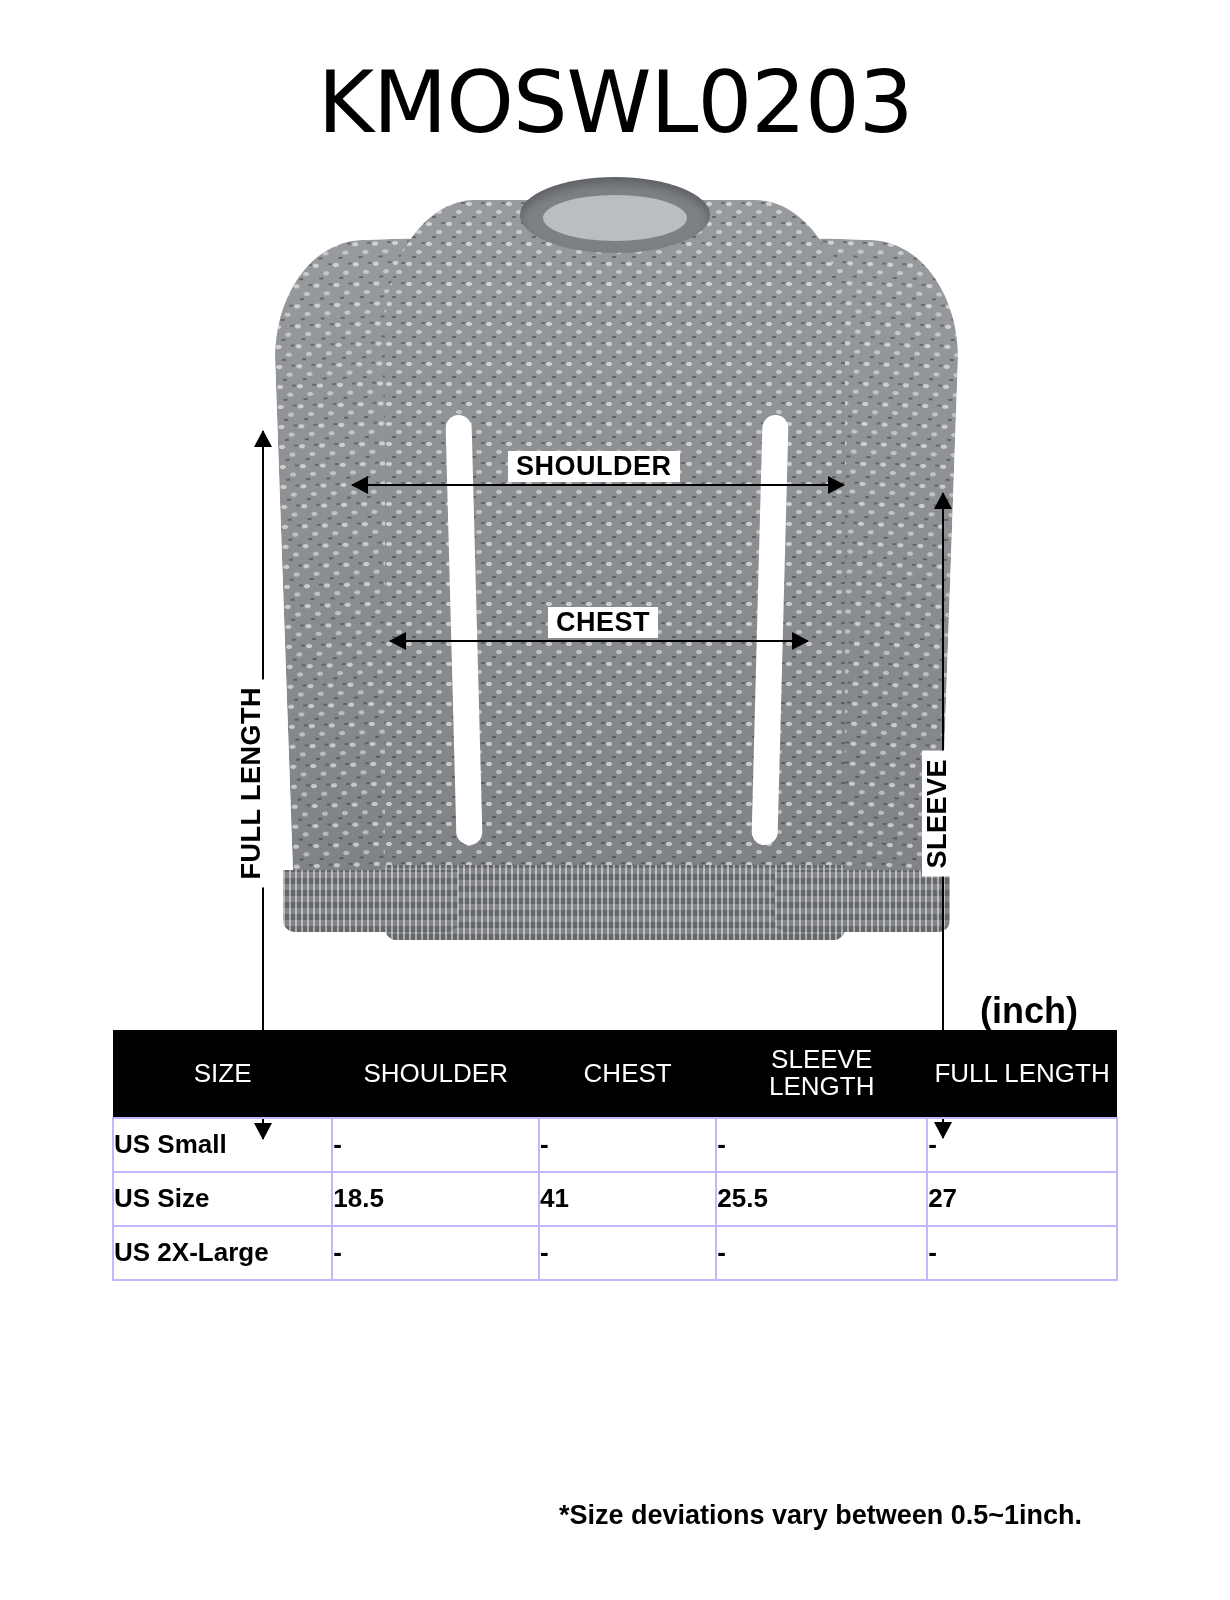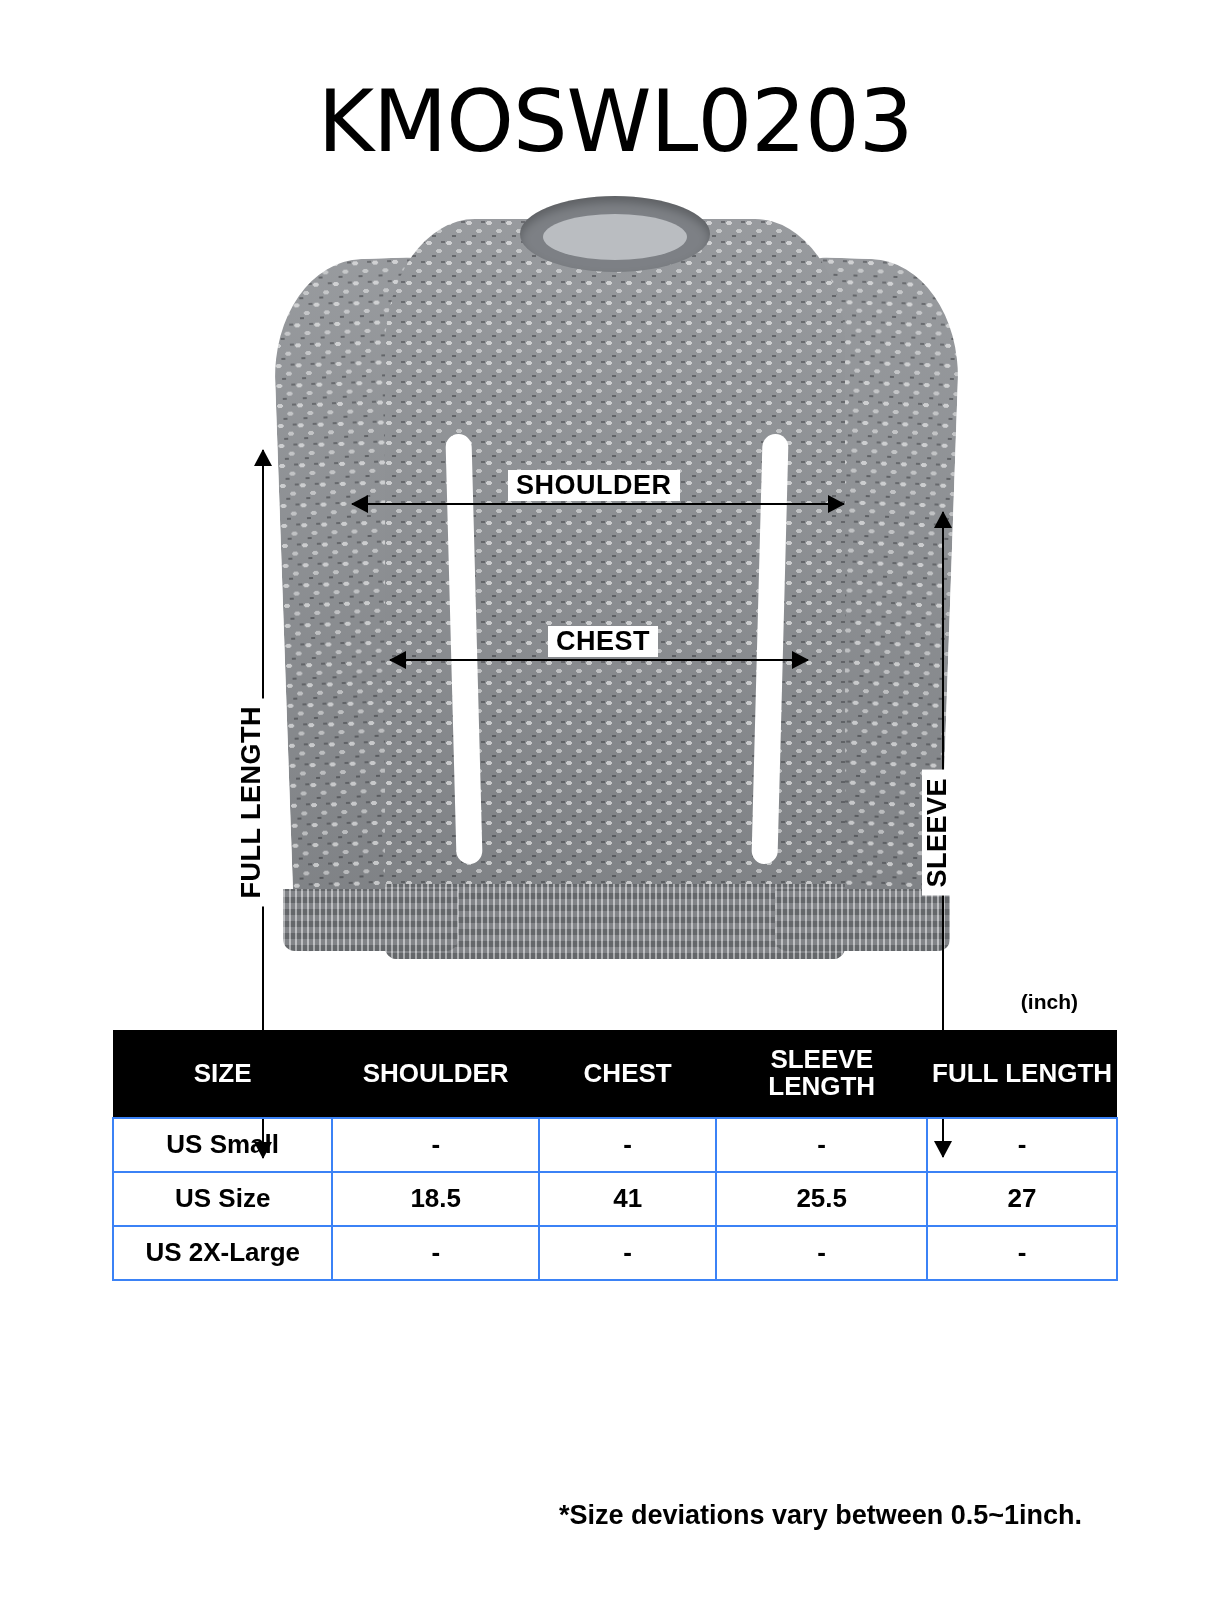--- a/index.html
+++ b/index.html
@@ -23,7 +23,7 @@
     font-weight: 400;
     letter-spacing: -1px;
     line-height: 1;
-    margin-top: 78px;
+    margin-top: 59px;
     font-family: "DejaVu Sans", sans-serif;
   }
 

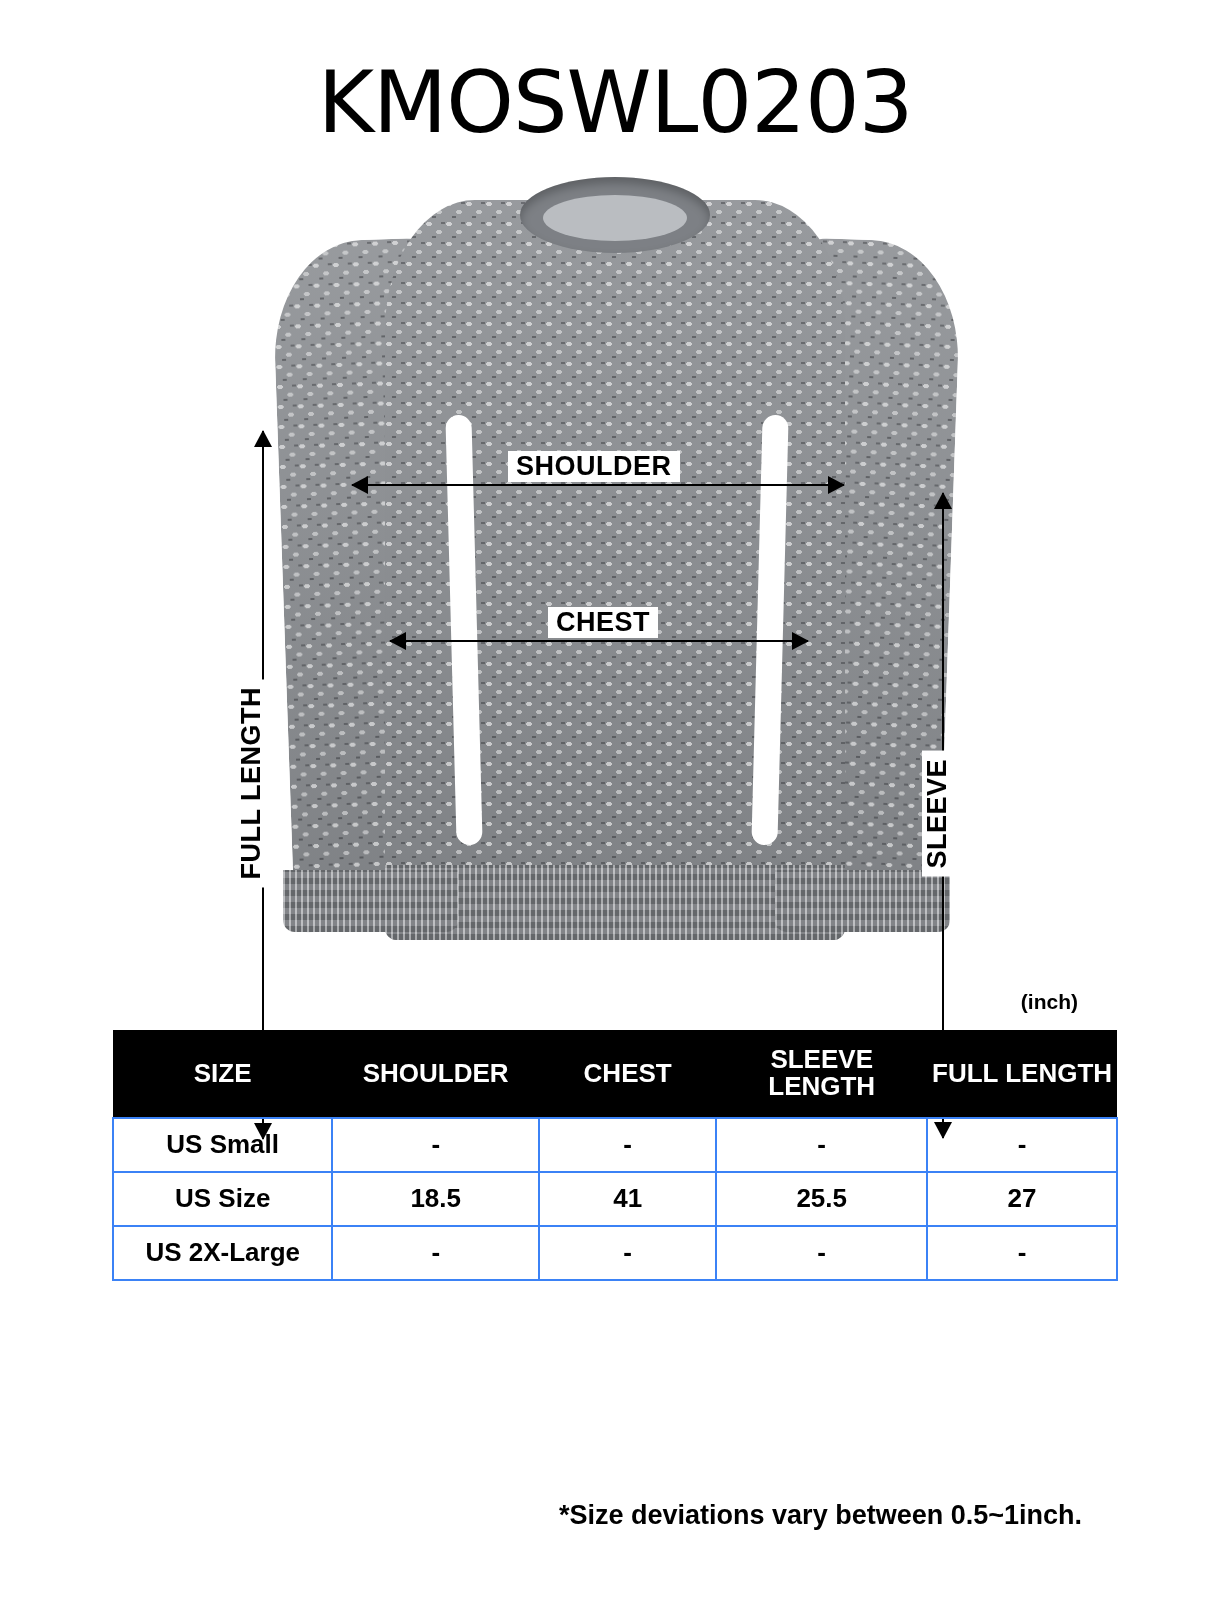--- a/index.html
+++ b/index.html
@@ -194,7 +194,7 @@
     position: absolute;
     right: 152px;
     top: 990px;
-    font-size: 21px;
+    font-size: 36px;
     font-weight: 700;
   }
 

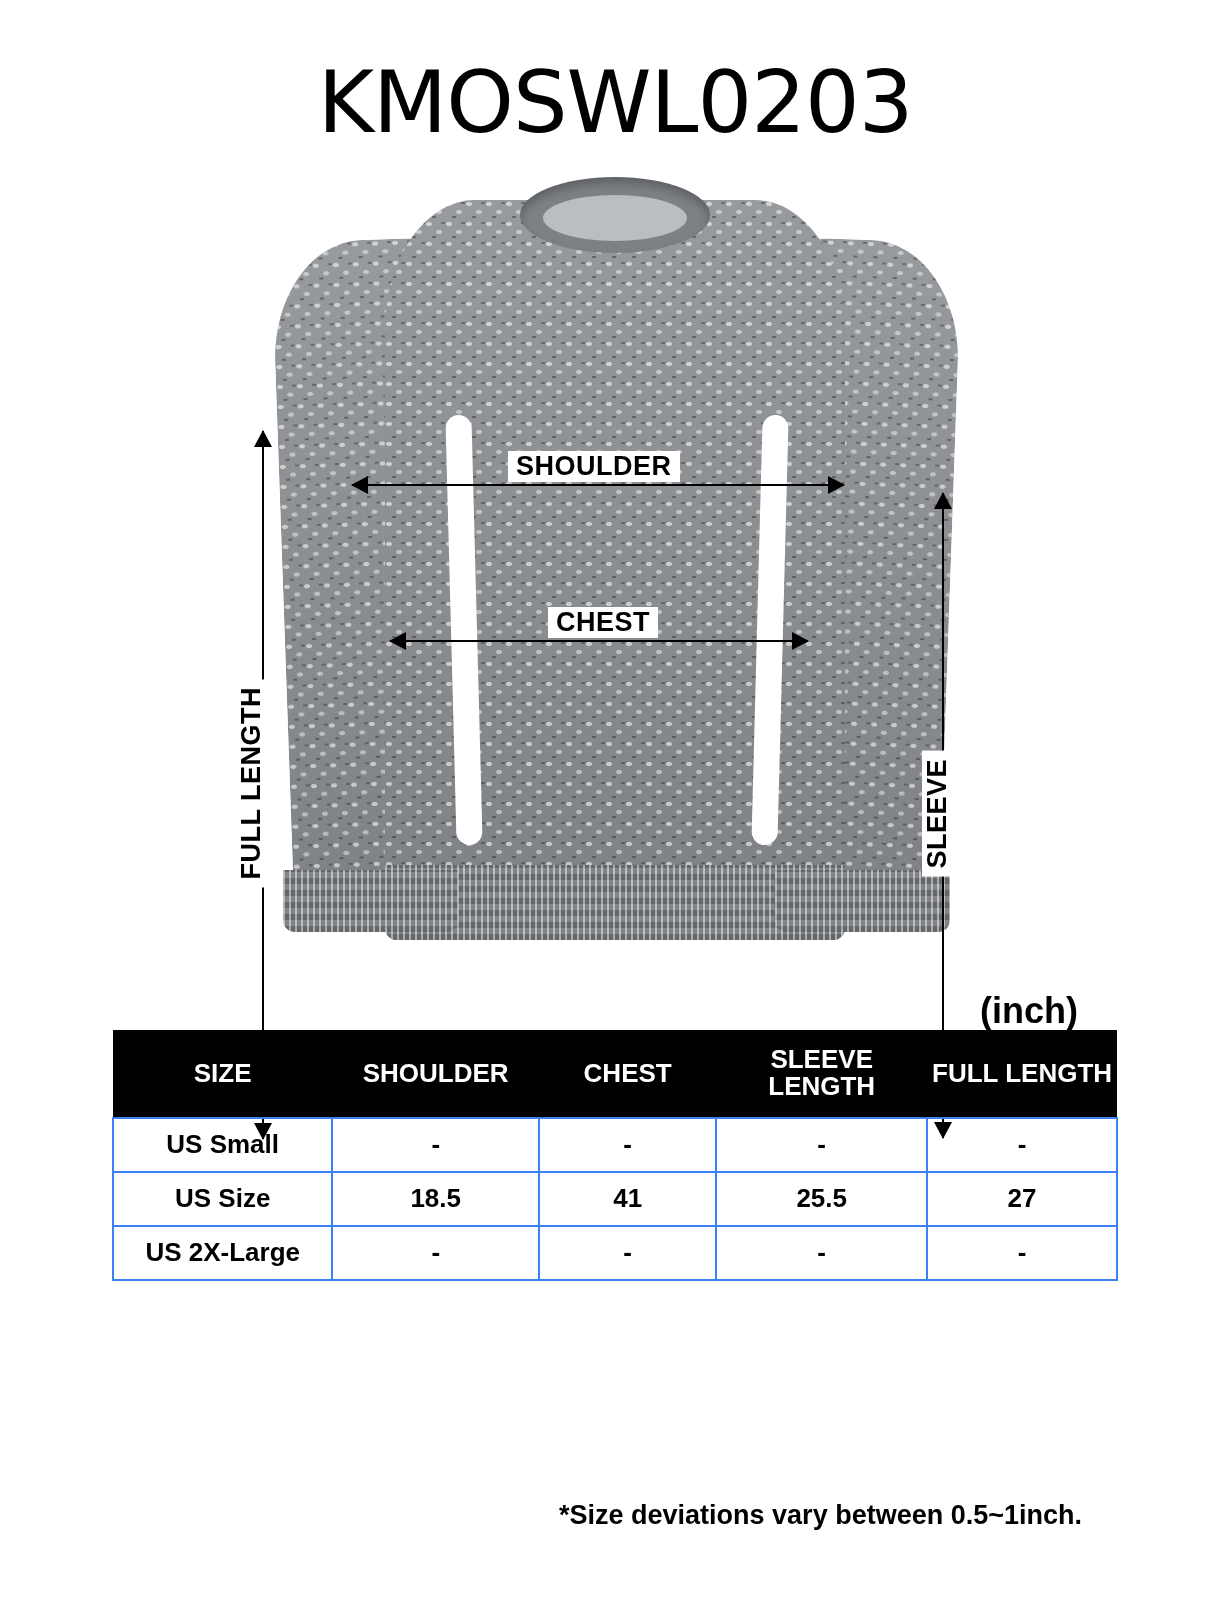--- a/index.html
+++ b/index.html
@@ -214,7 +214,7 @@
     background: #000000;
     color: #ffffff;
     font-size: 26px;
-    font-weight: 700;
+    font-weight: 400;
     padding: 16px 4px;
     line-height: 1.05;
     text-align: center;

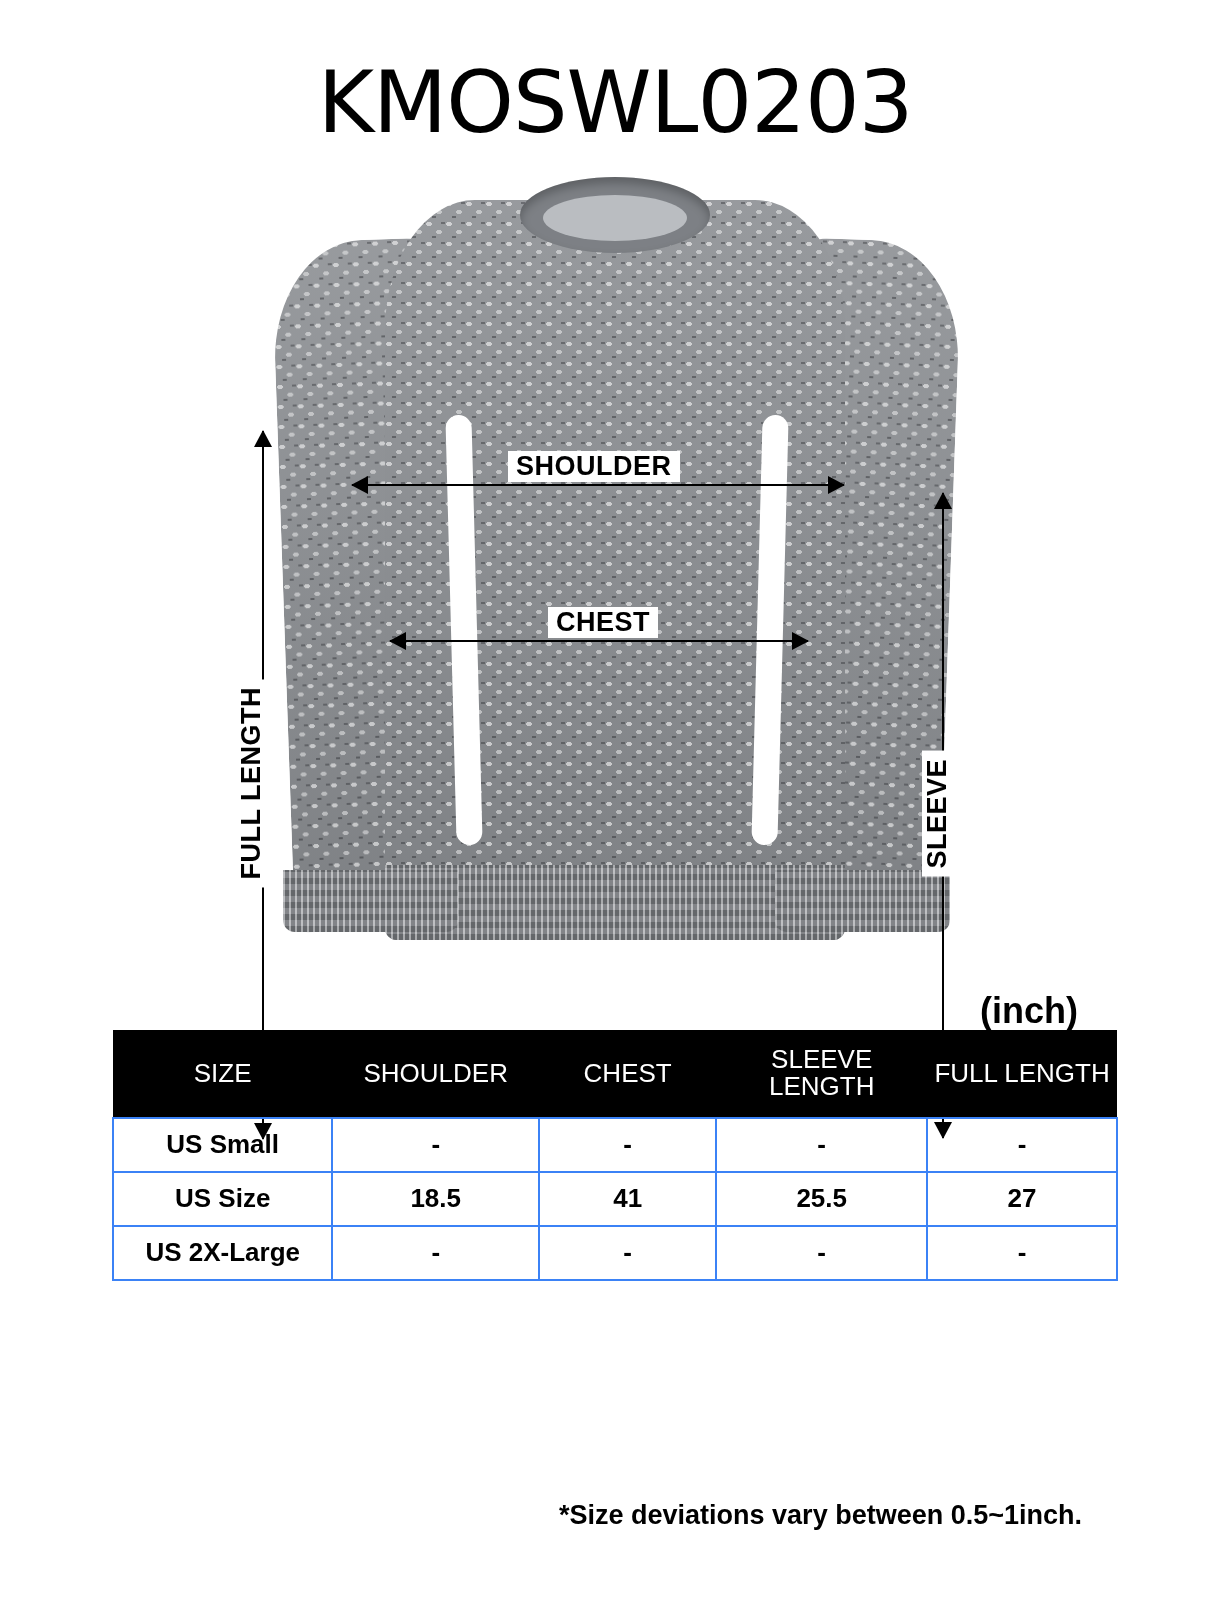--- a/index.html
+++ b/index.html
@@ -221,8 +221,8 @@
     border: none;
   }
   tbody td {
-    border: 2px solid #3b82f6;
-    text-align: center;
+    border: 2px solid #c4b5fd;
+    text-align: left;
     font-size: 26px;
     font-weight: 700;
     height: 52px;

